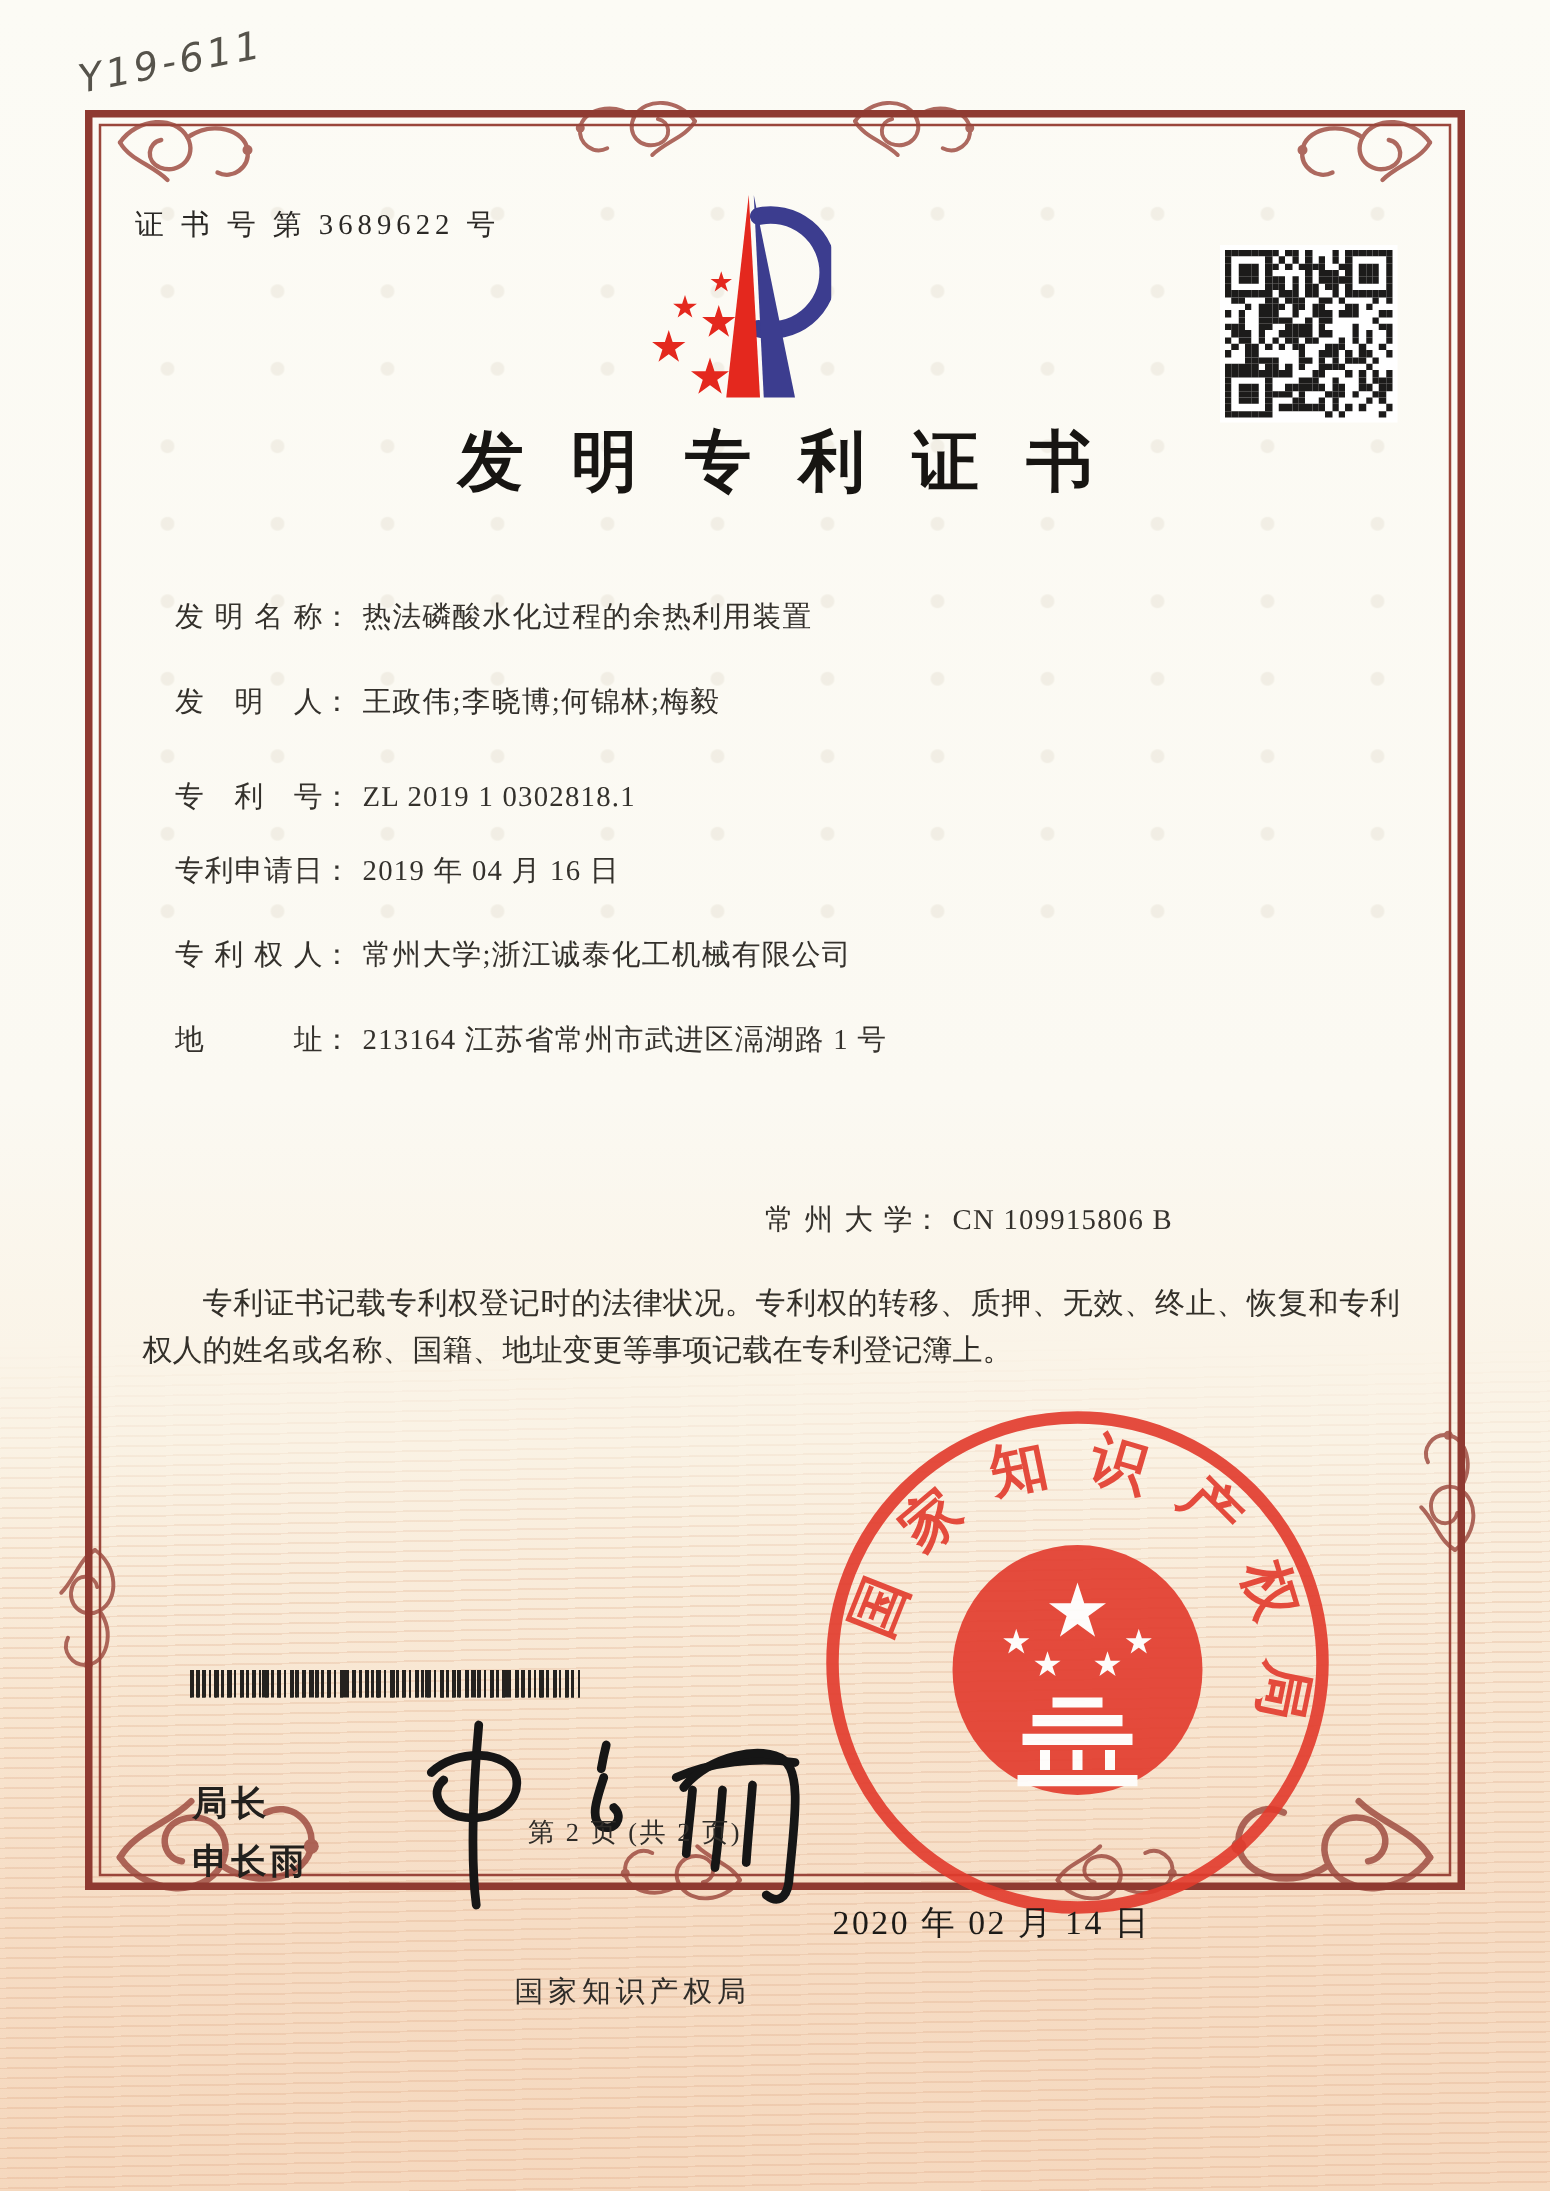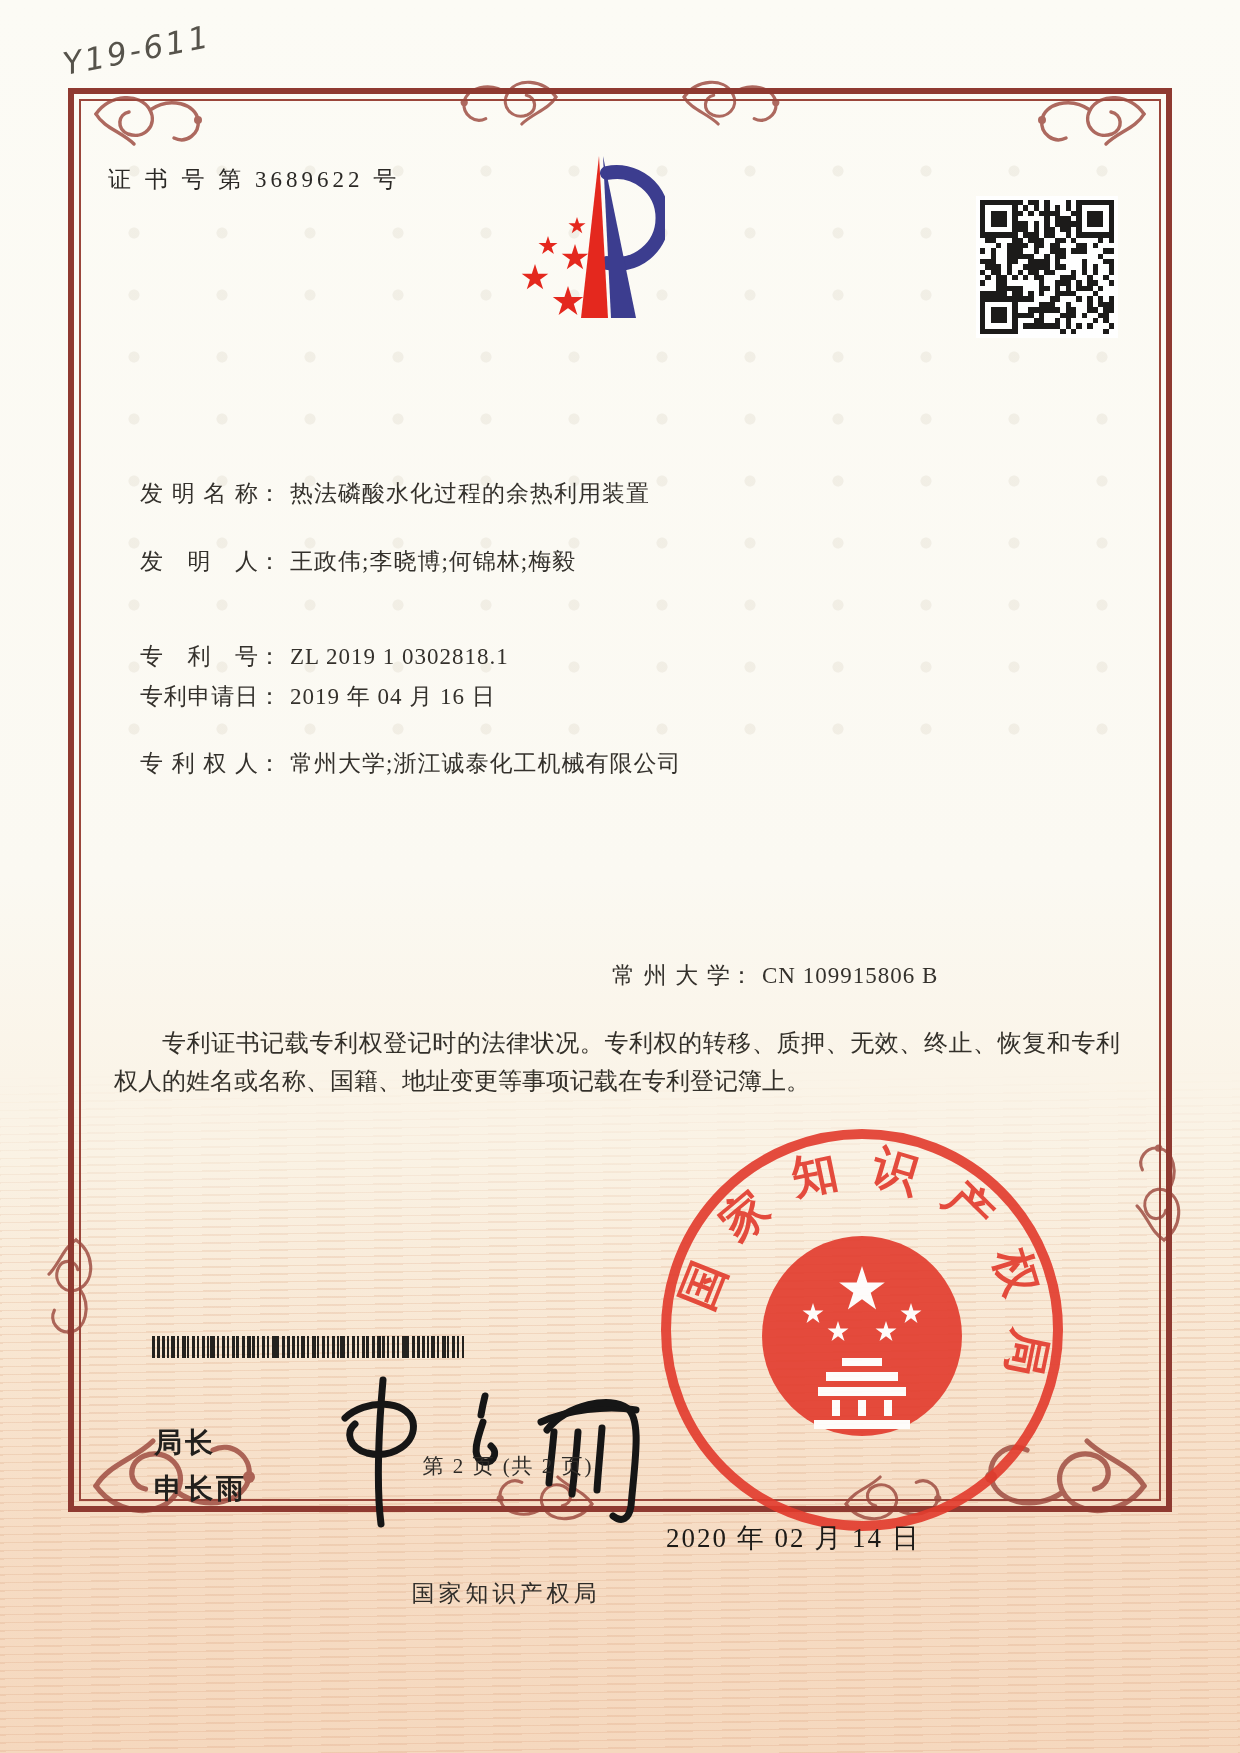--- a/index.html
+++ b/index.html
@@ -731,6 +731,7 @@
       <i style="grid-row:25;grid-column:25;background:transparent"></i>
     </div>
 
+  <div class="title">发明专利证书</div>
 
   <div class="row" style="top:478px">
     <span class="flabel">发明名称</span><span>：</span><span class="fvalue">热法磷酸水化过程的余热利用装置</span>

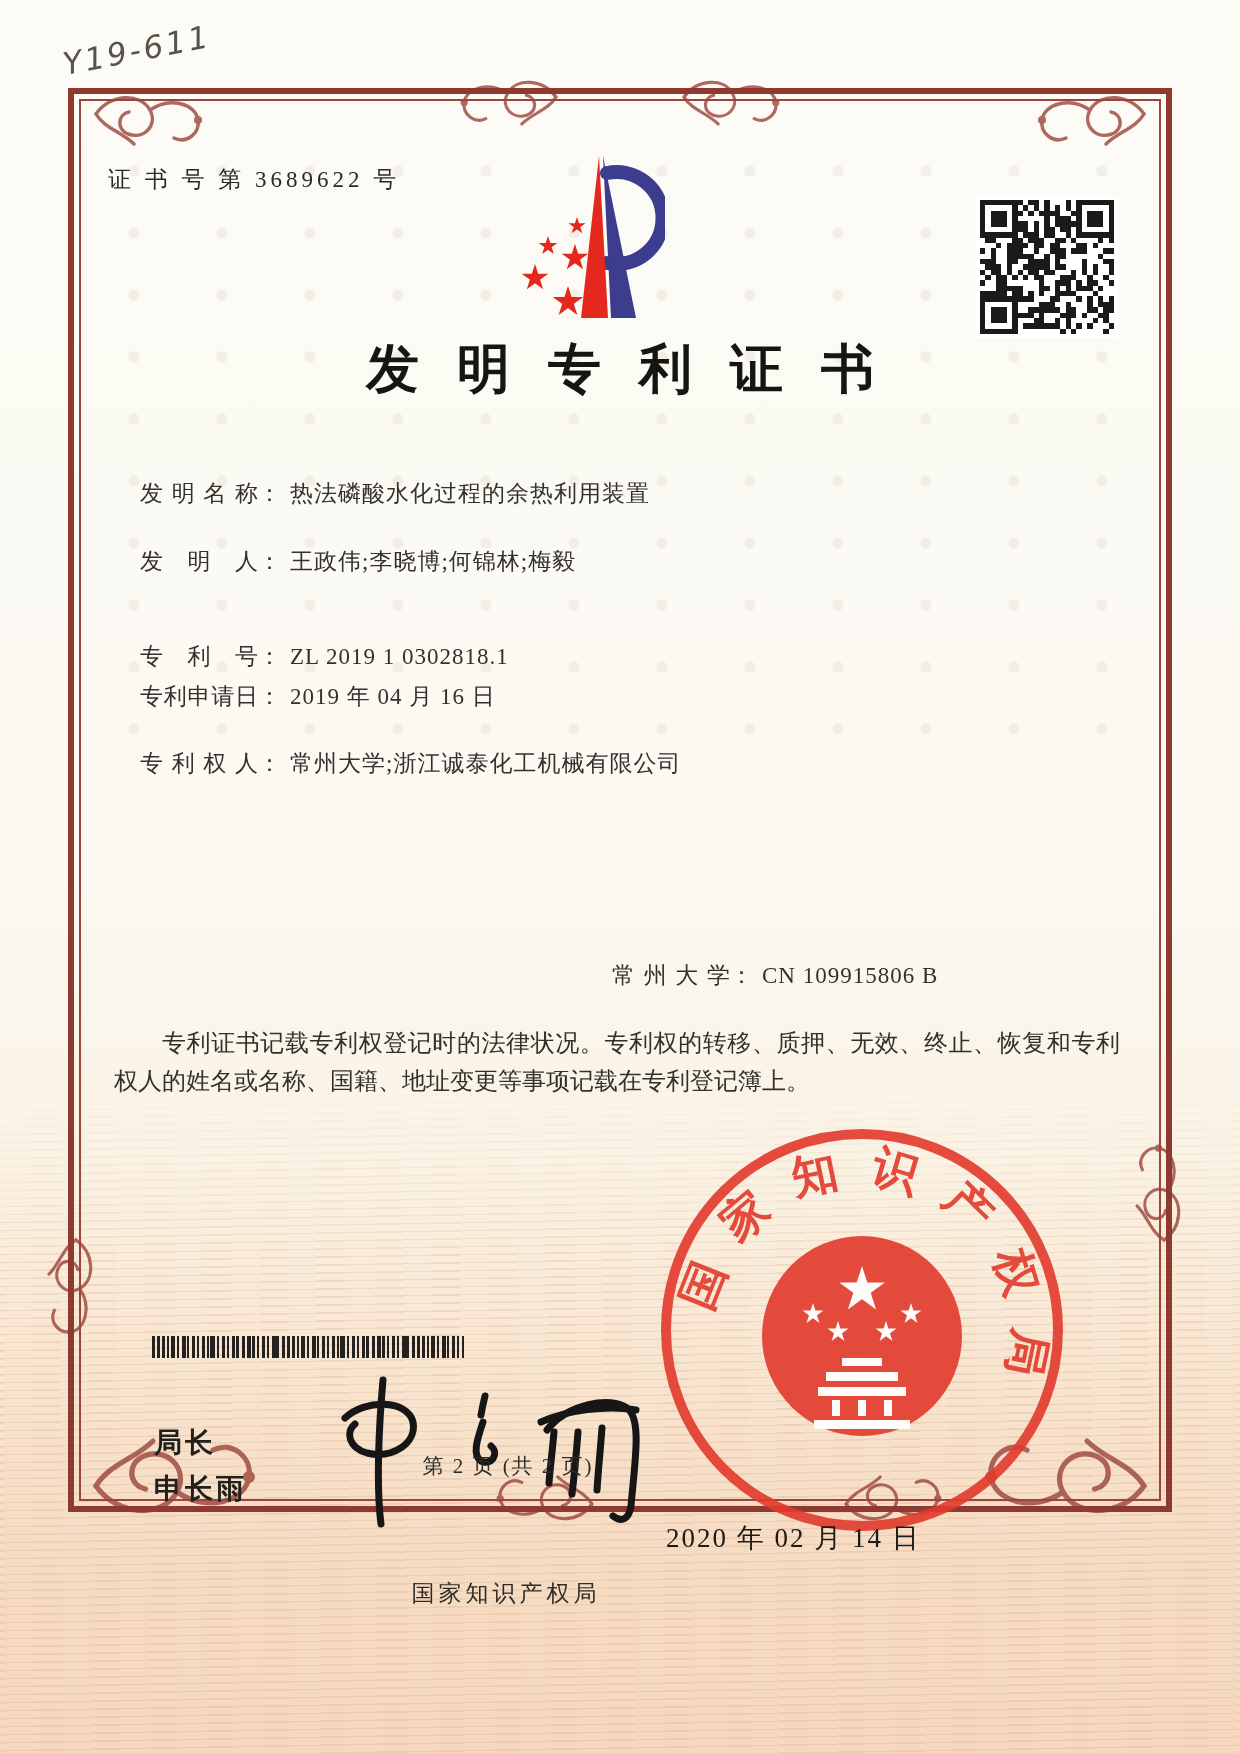--- a/index.html
+++ b/index.html
@@ -739,7 +739,7 @@
   <div class="row" style="top:546px">
     <span class="flabel">发明人</span><span>：</span><span class="fvalue">王政伟;李晓博;何锦林;梅毅</span>
   </div>
-  <div class="row" style="top:641px">
+  <div class="row" style="top:622px">
     <span class="flabel">专利号</span><span>：</span><span class="fvalue">ZL 2019 1 0302818.1</span>
   </div>
   <div class="row" style="top:681px">

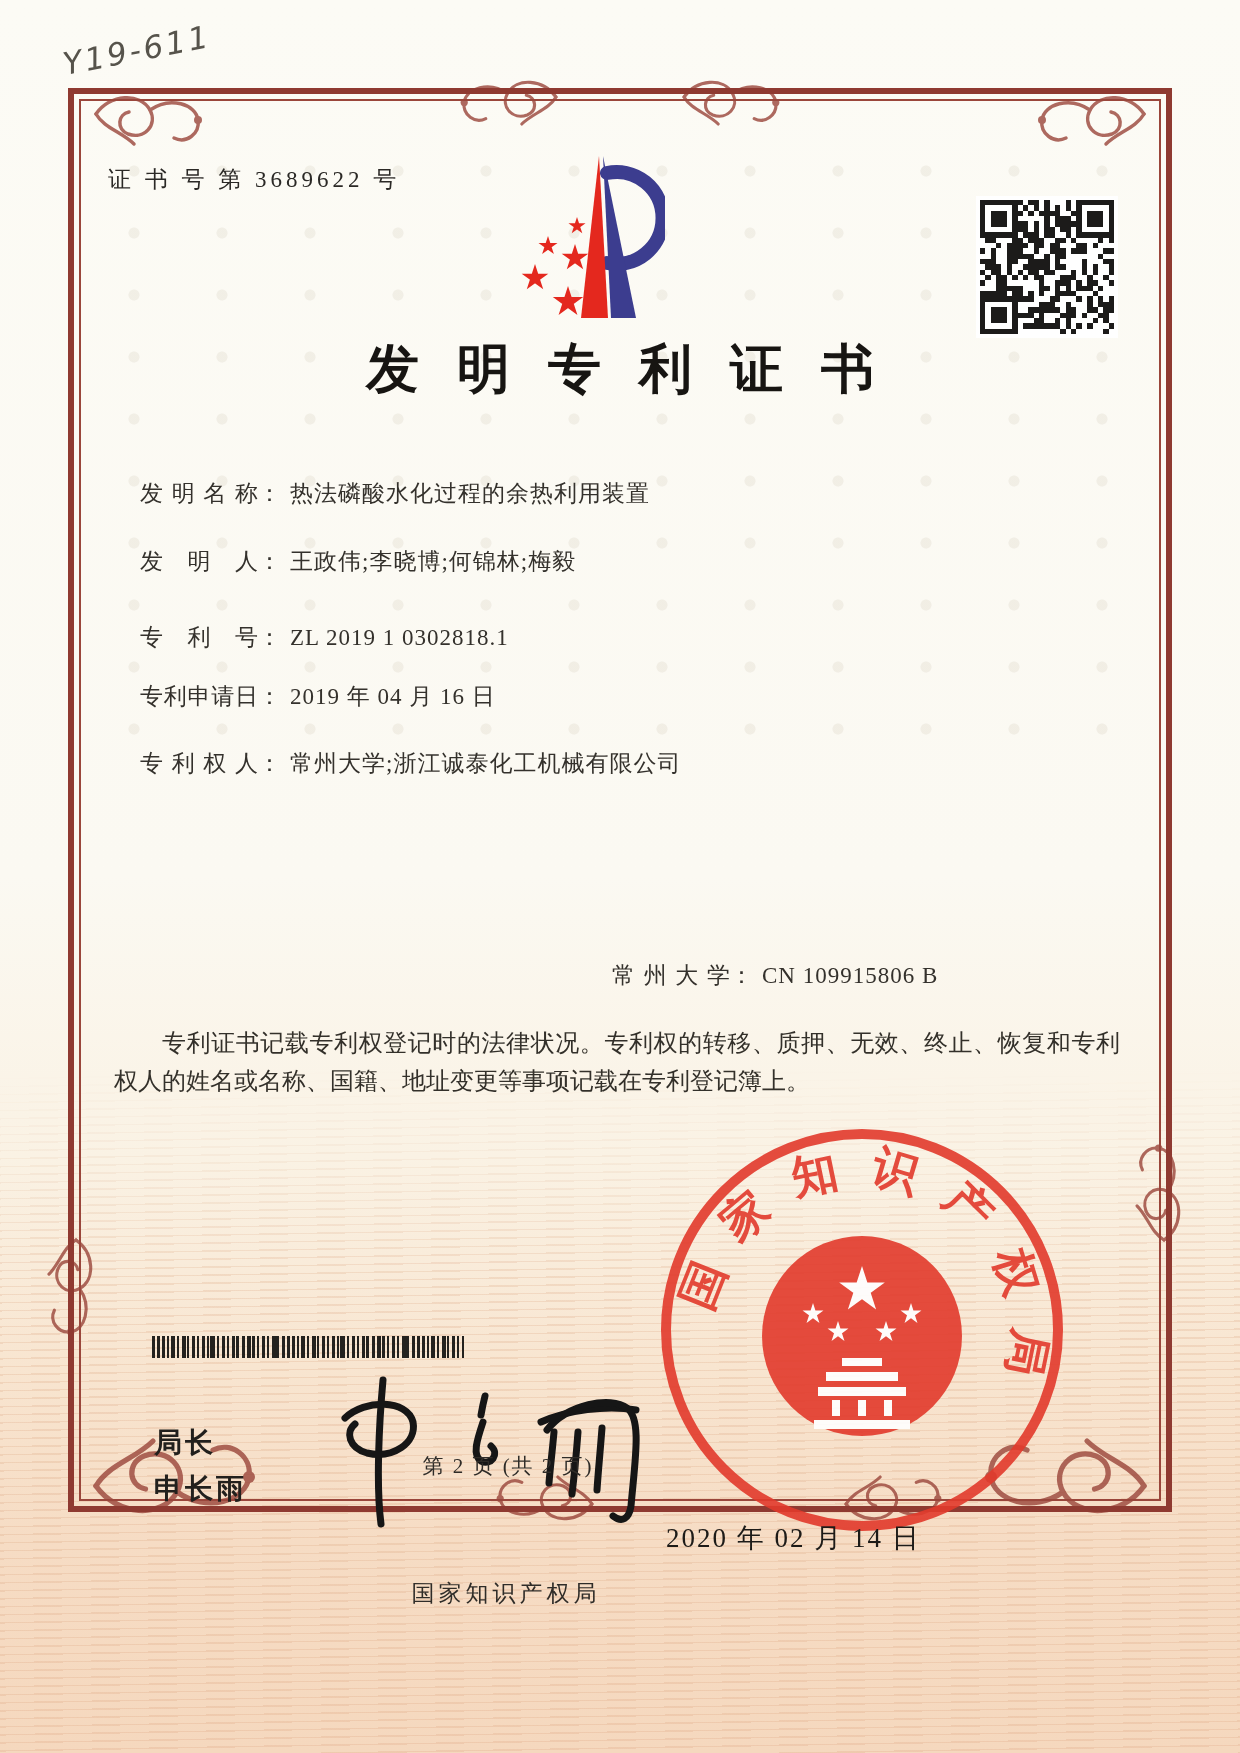--- a/index.html
+++ b/index.html
@@ -748,6 +748,9 @@
   <div class="row" style="top:748px">
     <span class="flabel">专利权人</span><span>：</span><span class="fvalue">常州大学;浙江诚泰化工机械有限公司</span>
   </div>
+  <div class="row" style="top:816px">
+    <span class="flabel">地址</span><span>：</span><span class="fvalue">213164 江苏省常州市武进区滆湖路 1 号</span>
+  </div>
   <div class="row2" style="top:960px">
     <span class="flabel">常州大学</span><span>：</span><span class="fvalue">CN 109915806 B</span>
   </div>

